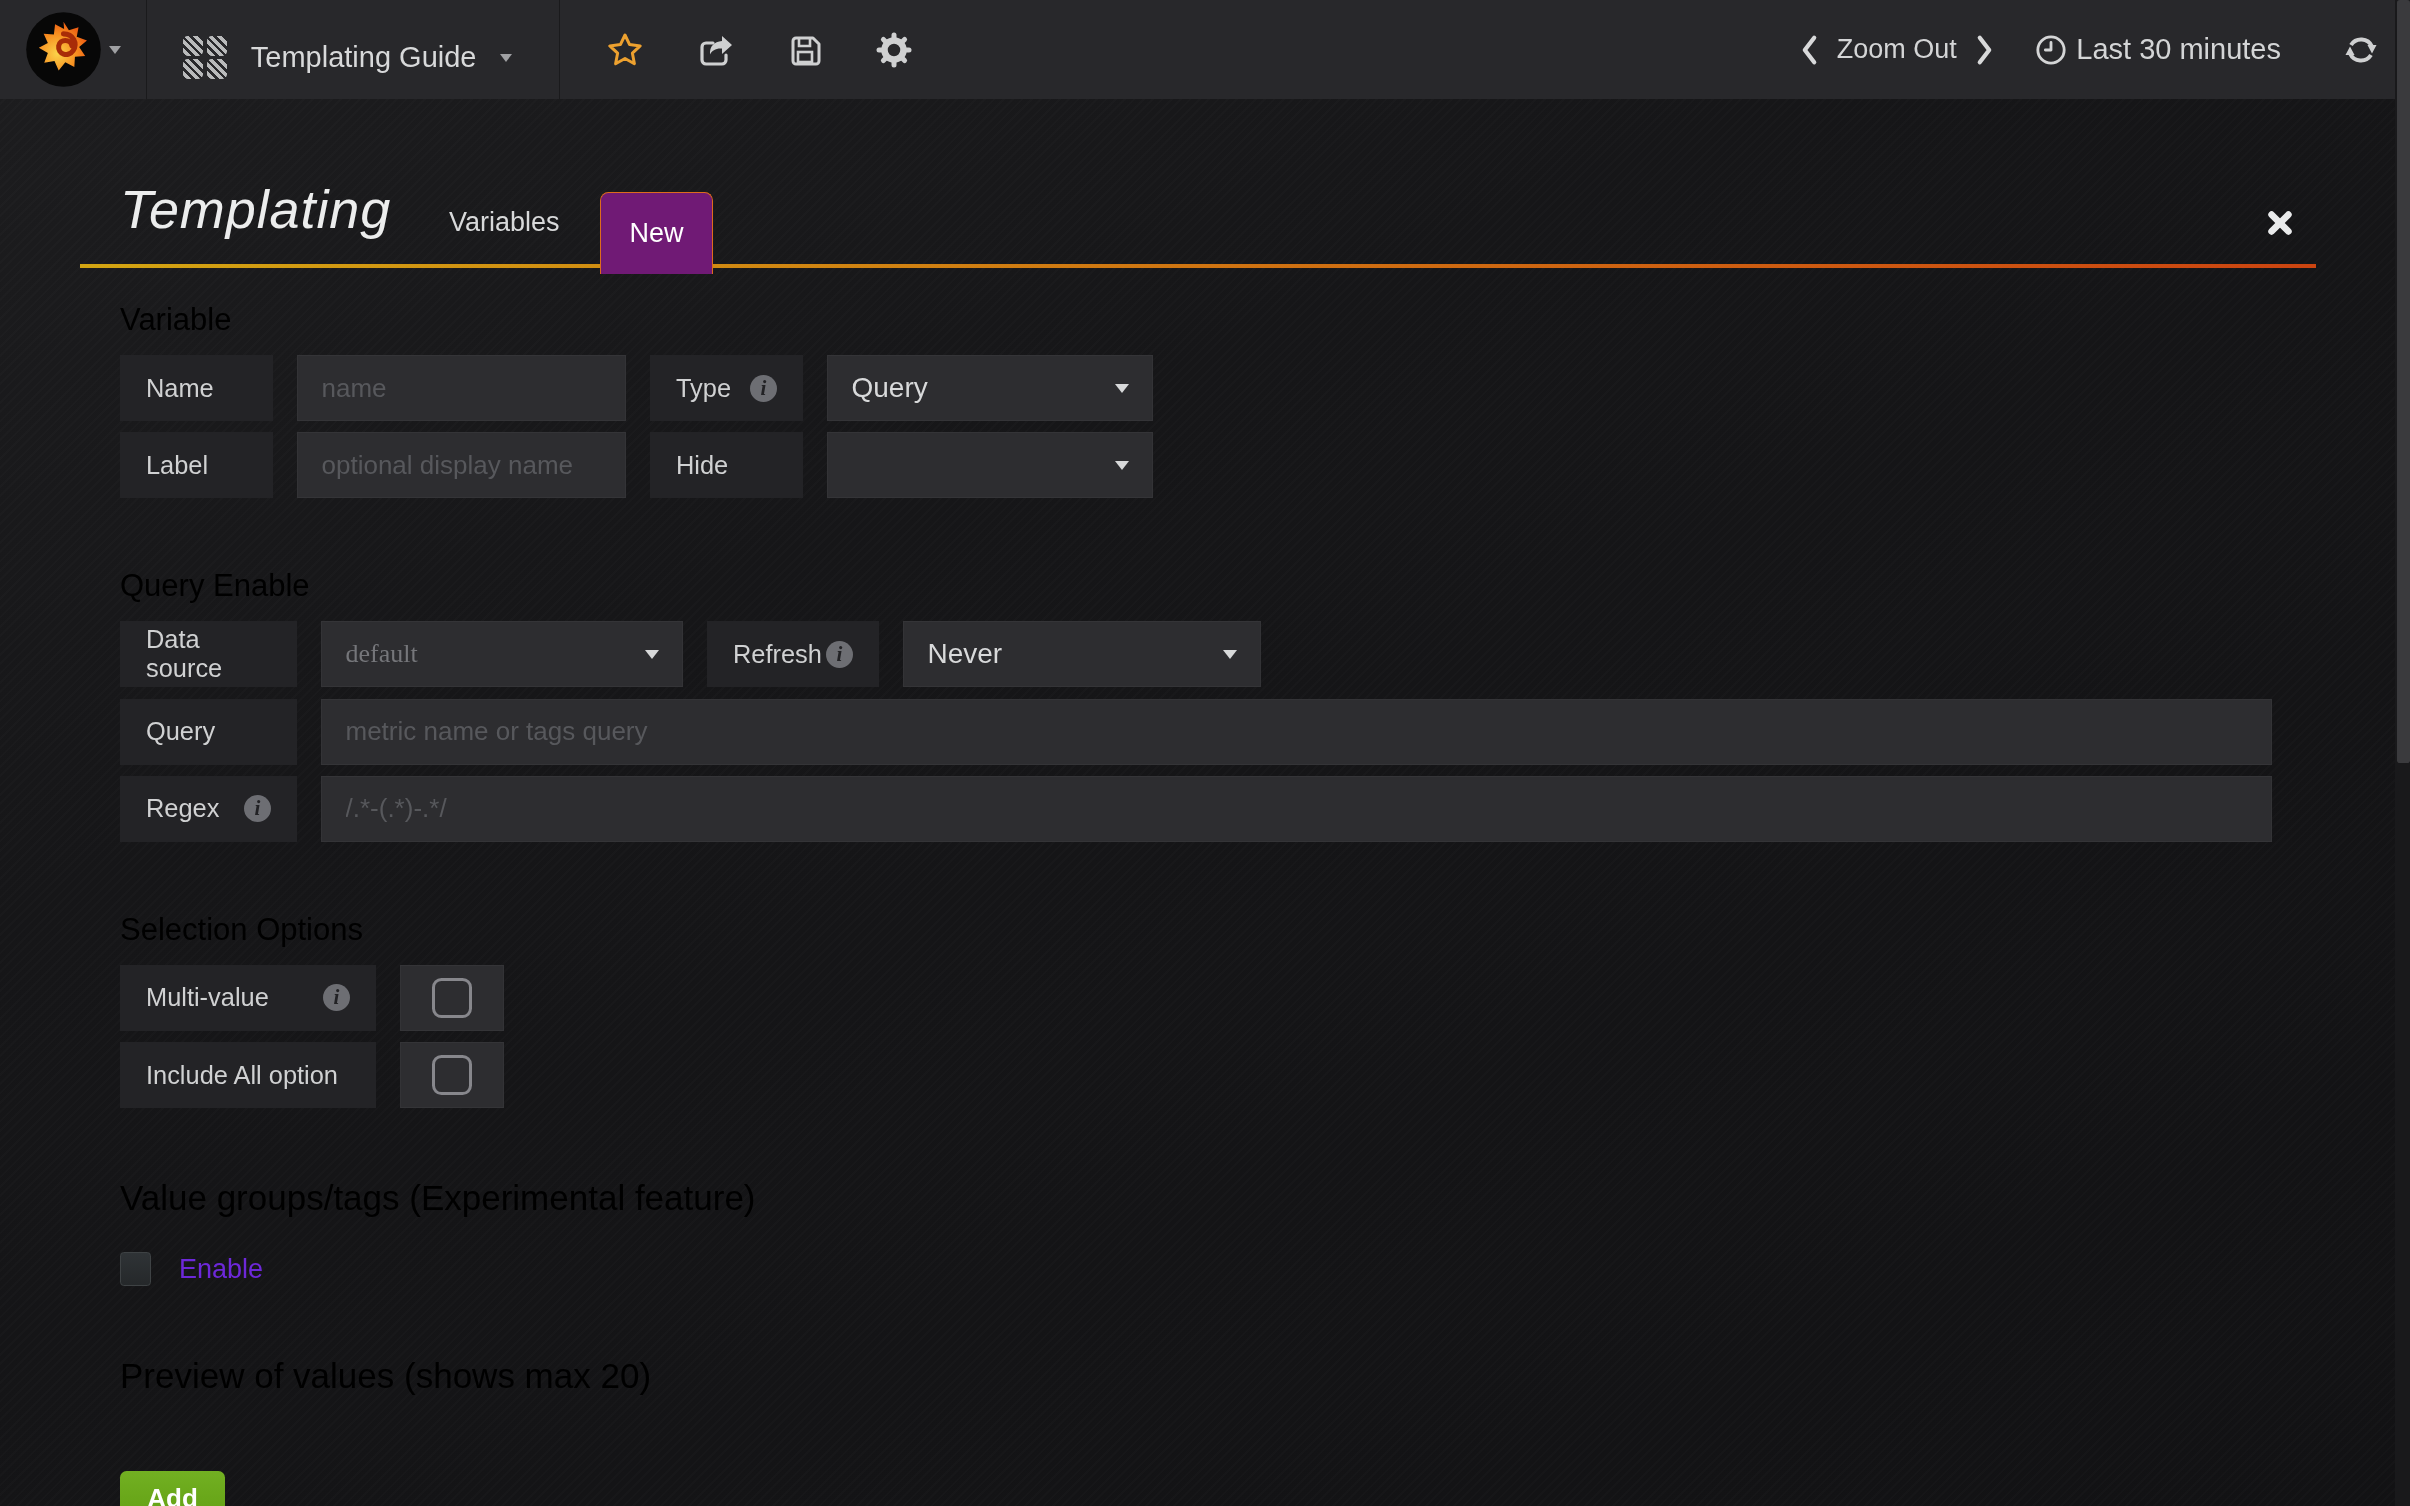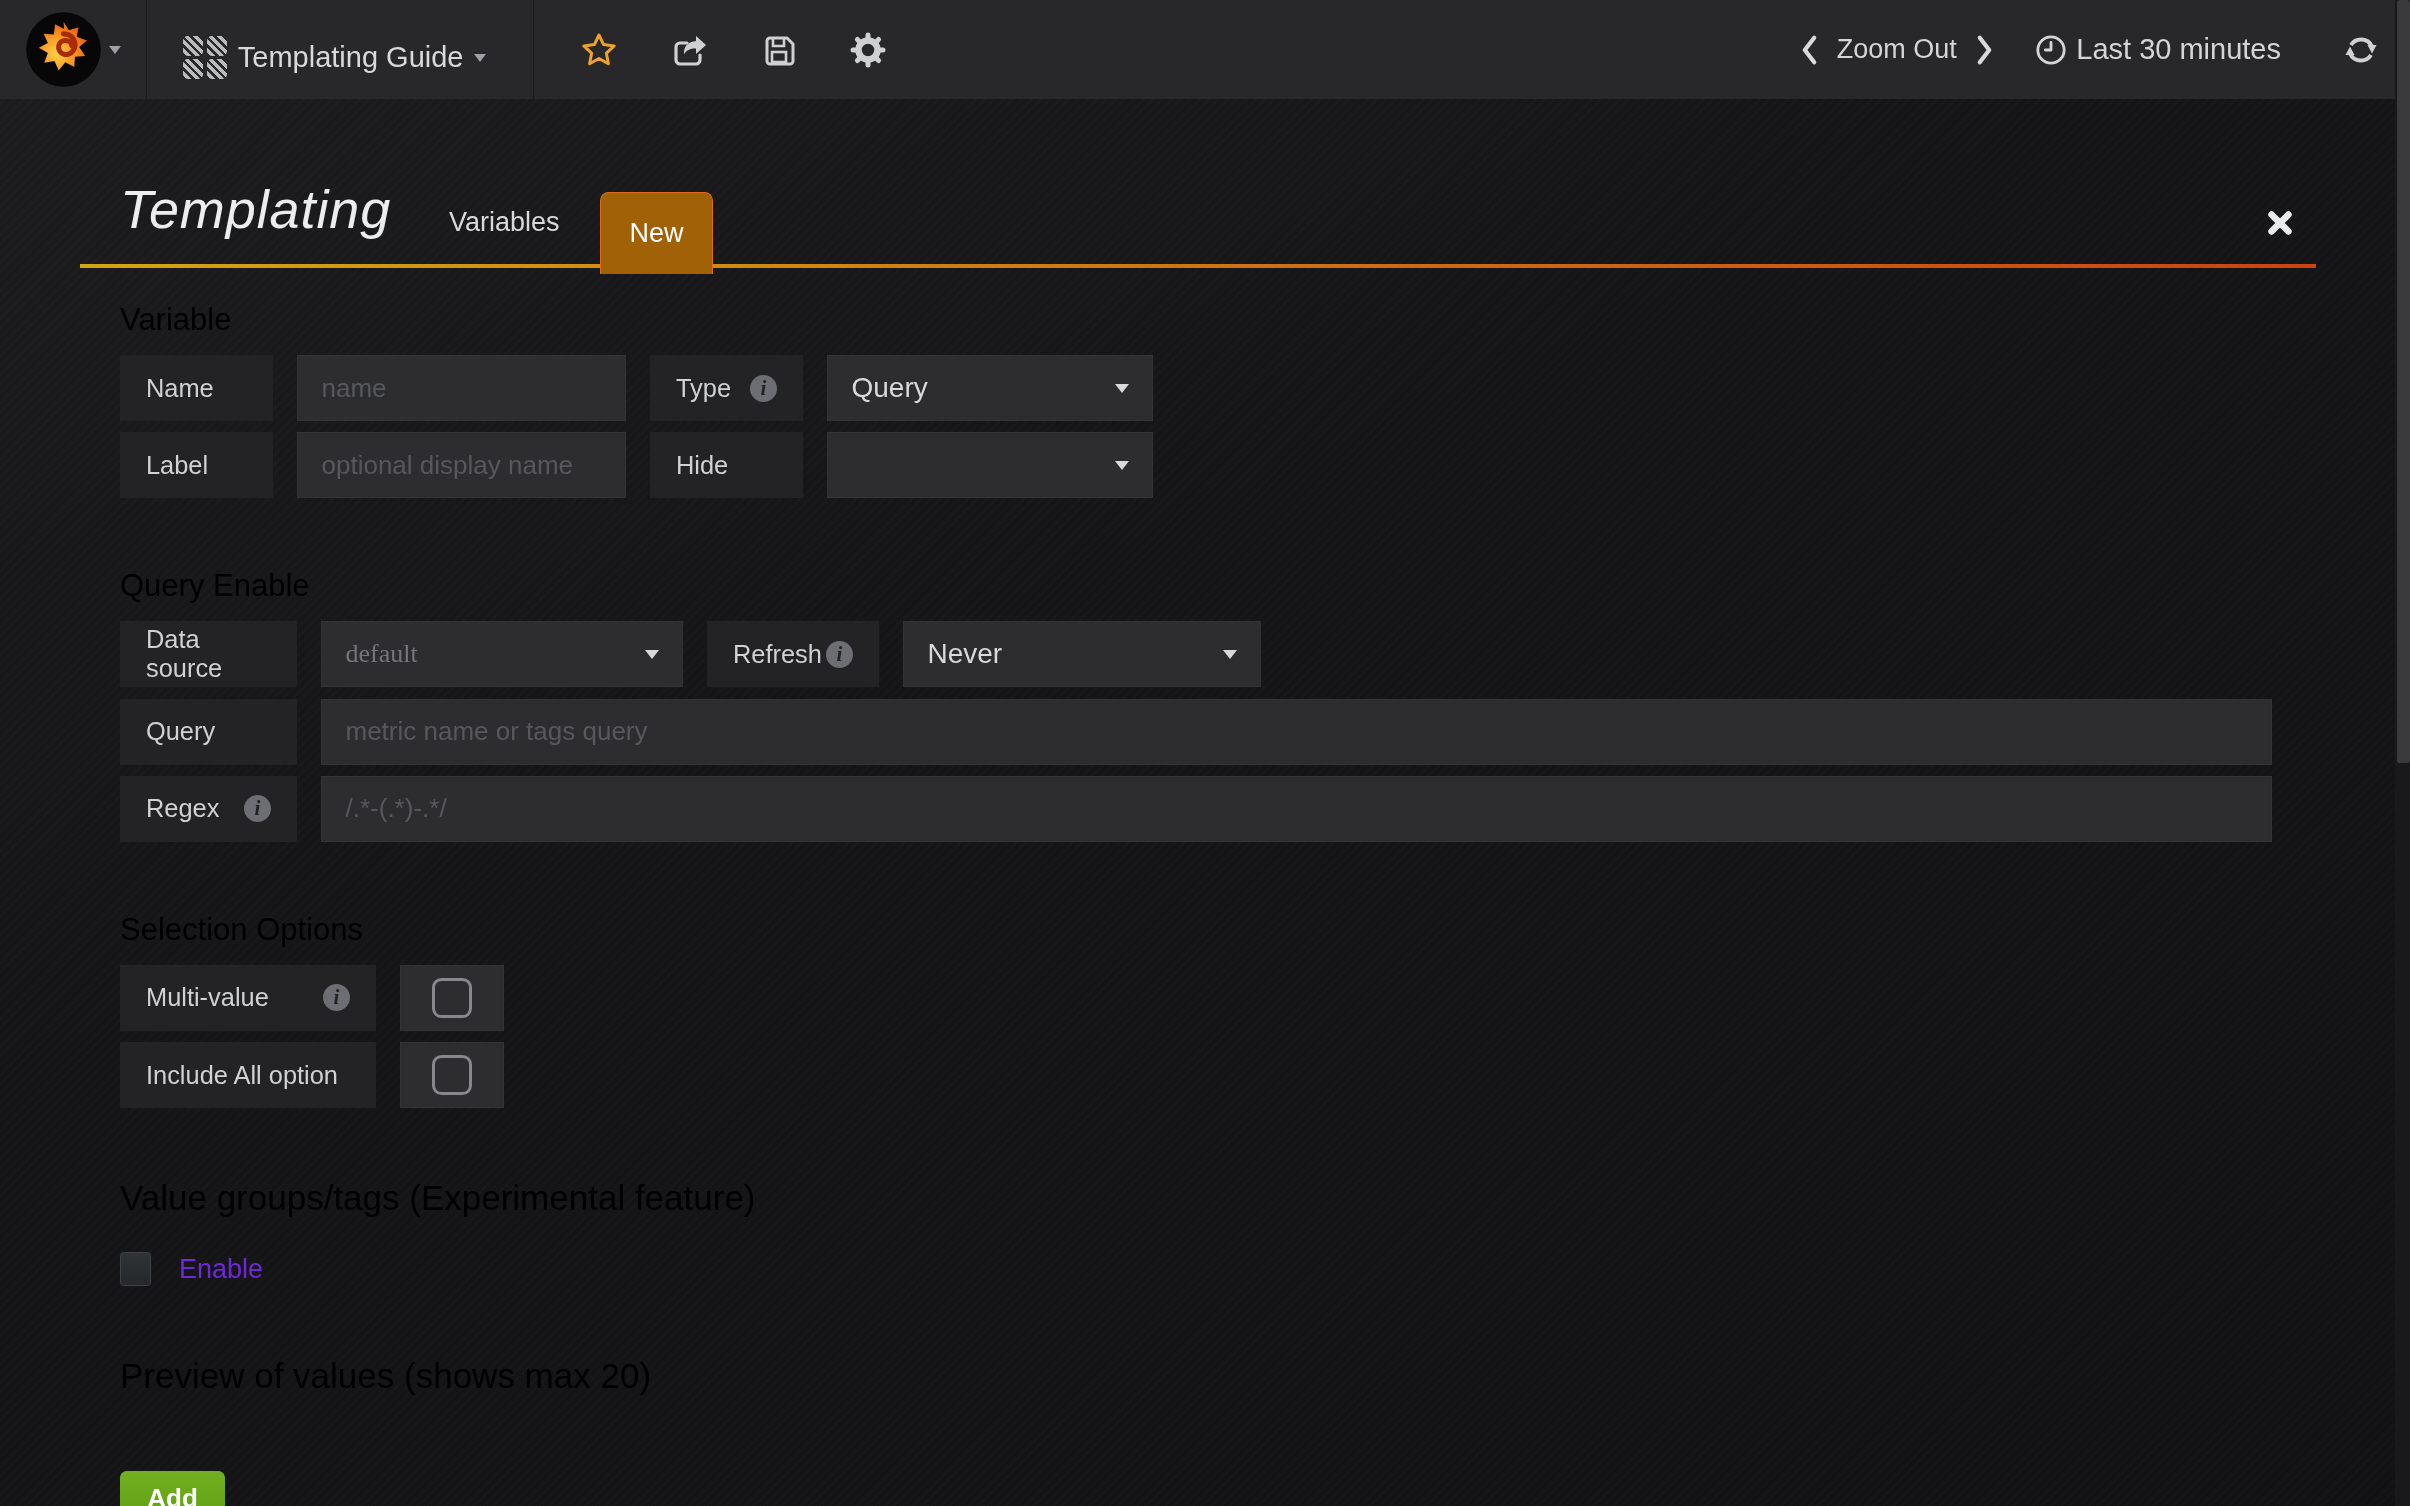--- a/index.html
+++ b/index.html
@@ -17,7 +17,7 @@
   .logo-block{width:146px;display:flex;align-items:center;justify-content:center;gap:7.5px;border-right:1.9px solid #1a1a1c;cursor:pointer;}
   .caret{width:0;height:0;border-left:7.5px solid transparent;border-right:7.5px solid transparent;border-top:9.4px solid #9fa0a3;}
   .caret.sm{border-left-width:6.6px;border-right-width:6.6px;border-top-width:8.5px;}
-  .title-block{display:flex;align-items:center;gap:11px;padding:16px 47px 0 36px;border-right:1.9px solid #1a1a1c;cursor:pointer;}
+  .title-block{display:flex;align-items:center;gap:24px;padding:16px 47px 0 36px;border-right:1.9px solid #1a1a1c;cursor:pointer;}
   .grid-icon{display:grid;grid-template-columns:20px 20px;grid-template-rows:20px 20px;gap:3.8px;}
   .grid-icon span{border-radius:4.7px;background:repeating-linear-gradient(45deg, rgba(0,0,0,0) 0 2.4px, #b9babb 2.4px 6.1px);}
   .nav-title{font-size:29px;color:#d8d9da;}

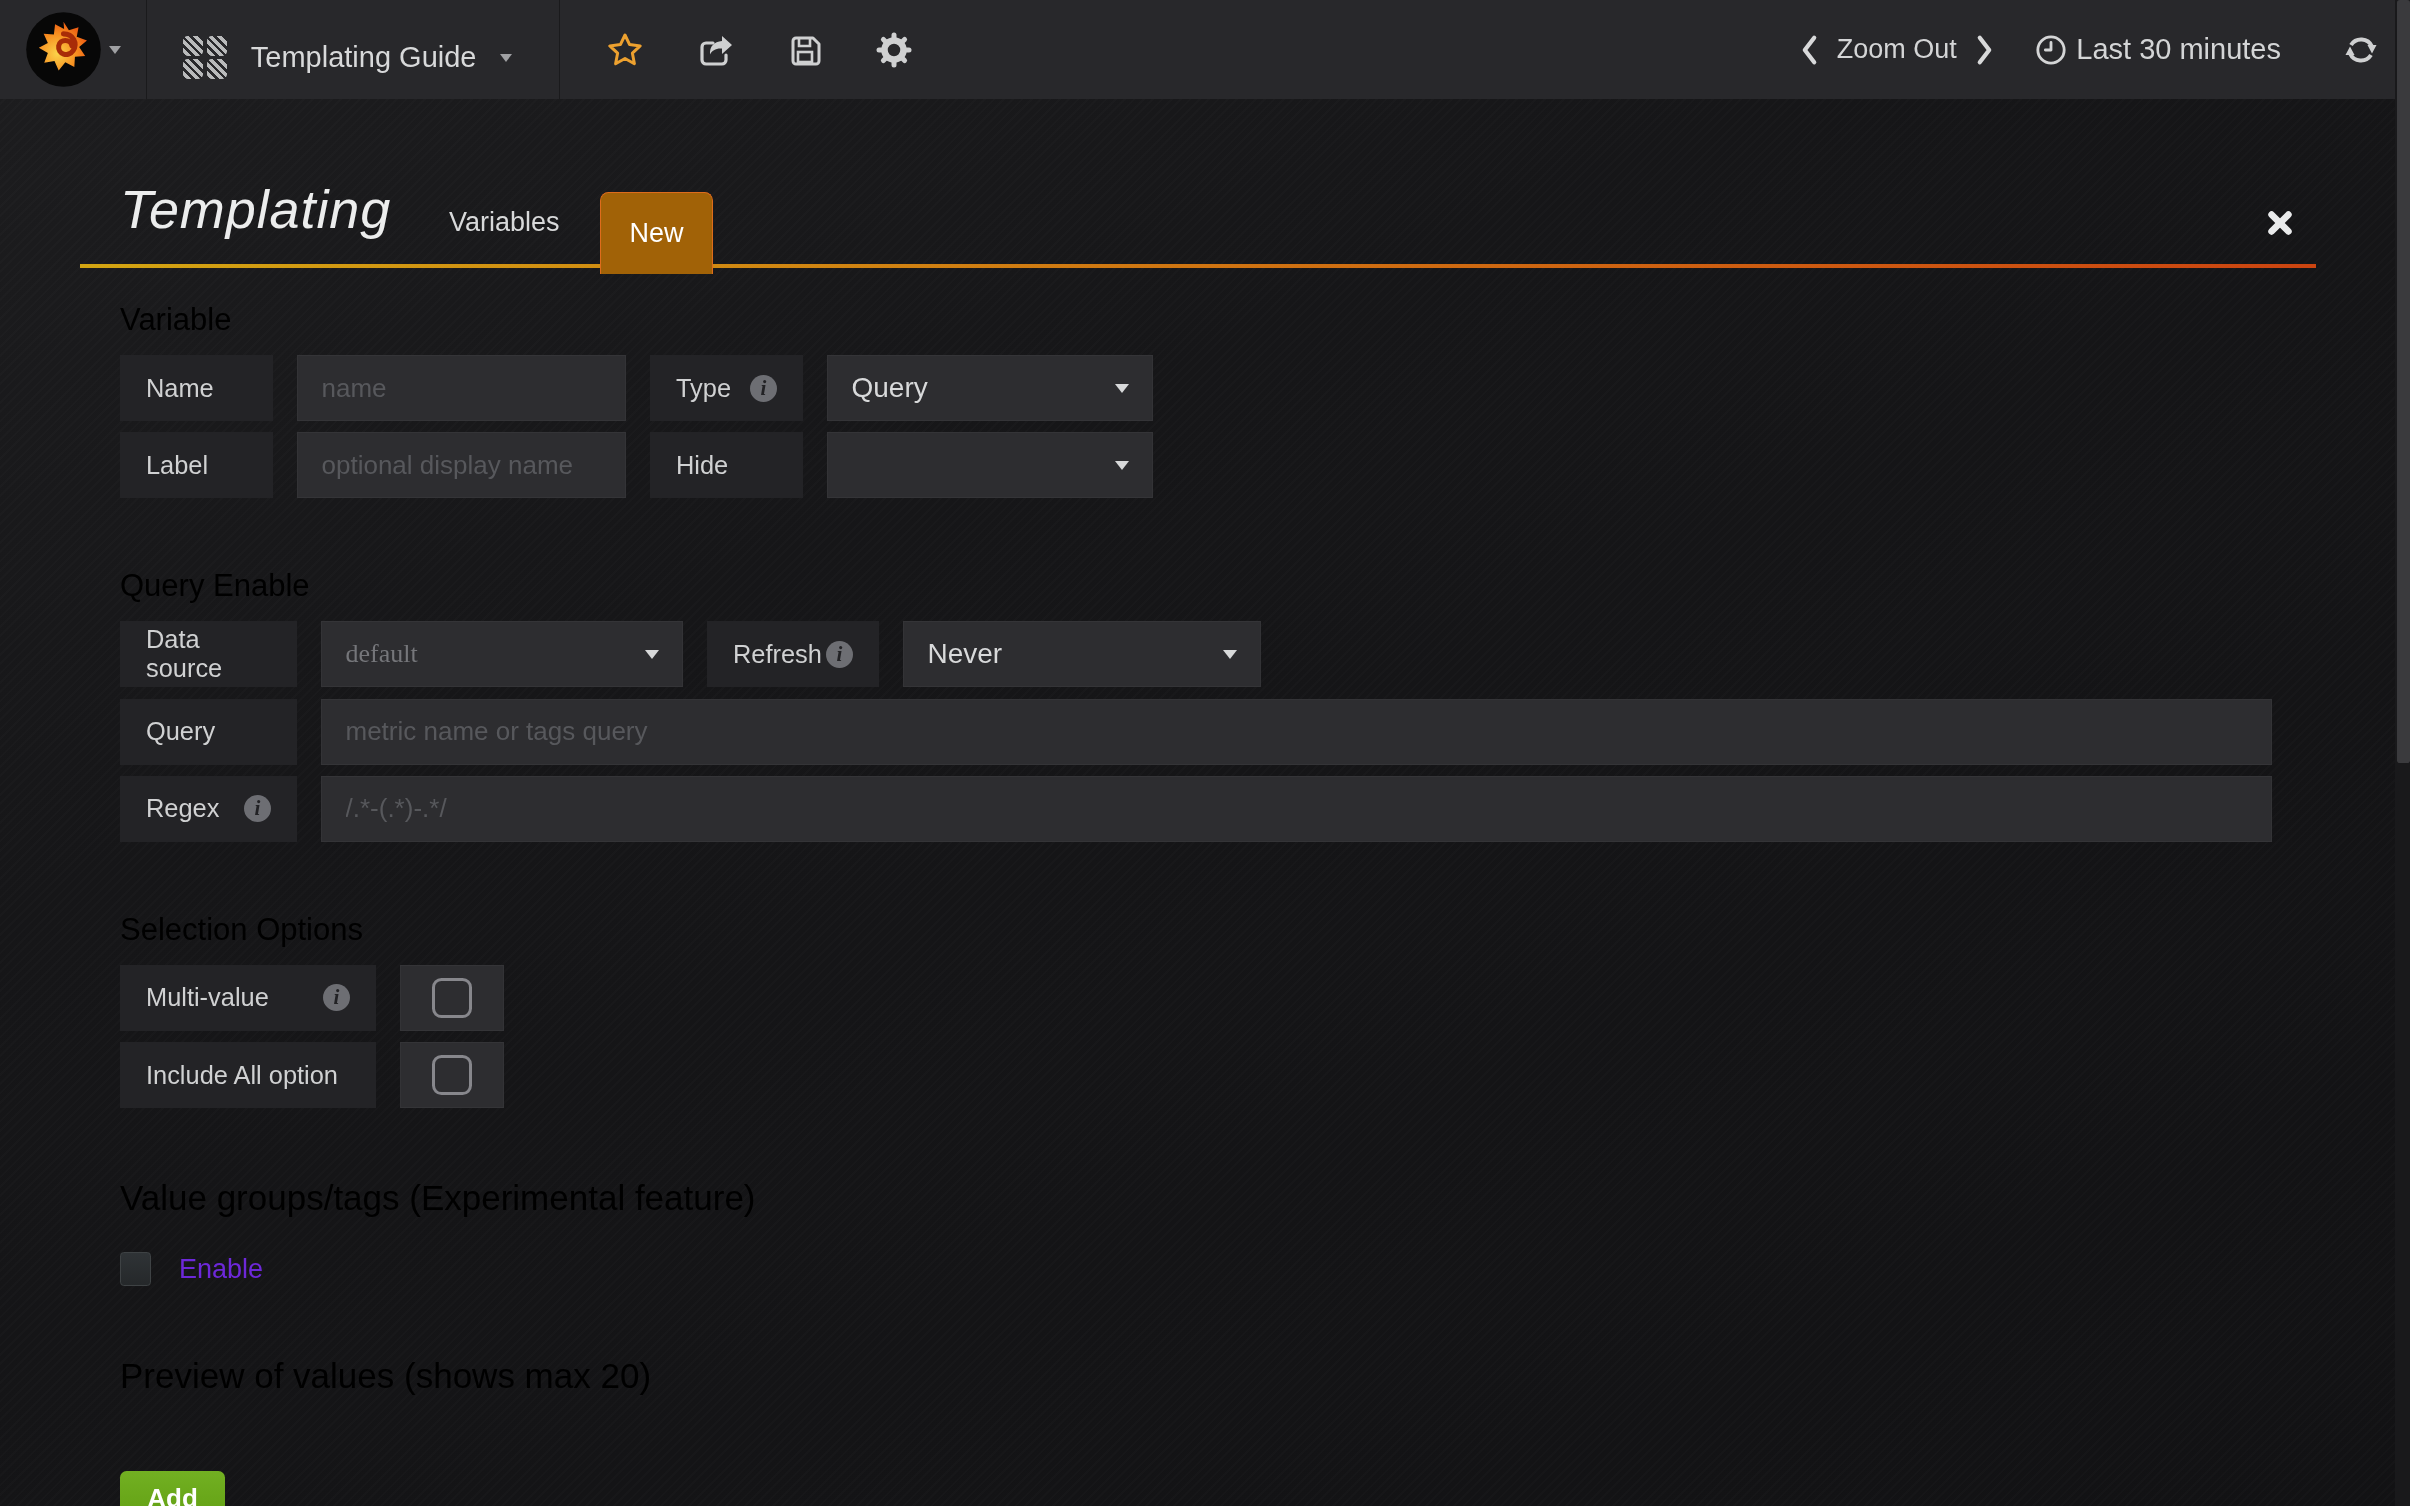--- a/index.html
+++ b/index.html
@@ -36,7 +36,7 @@
   .tab{position:absolute;font-size:27px;color:#d8d9da;cursor:pointer;}
   .tab-variables{left:369px;bottom:30px;}
   .tab-new{left:520px;bottom:-5.6px;width:111px;height:81px;display:flex;align-items:center;justify-content:center;
-    background:#a16207;border:1.9px solid #de6c1c;border-bottom:none;border-radius:8.5px 8.5px 0 0;color:#ffffff;z-index:2;}
+    background:#701a75;border:1.9px solid #de6c1c;border-bottom:none;border-radius:8.5px 8.5px 0 0;color:#ffffff;z-index:2;}
   .close-x{position:absolute;right:36px;bottom:30px;cursor:pointer;display:flex;}
   
   .inner{padding-left:40px;width:2152px;}

